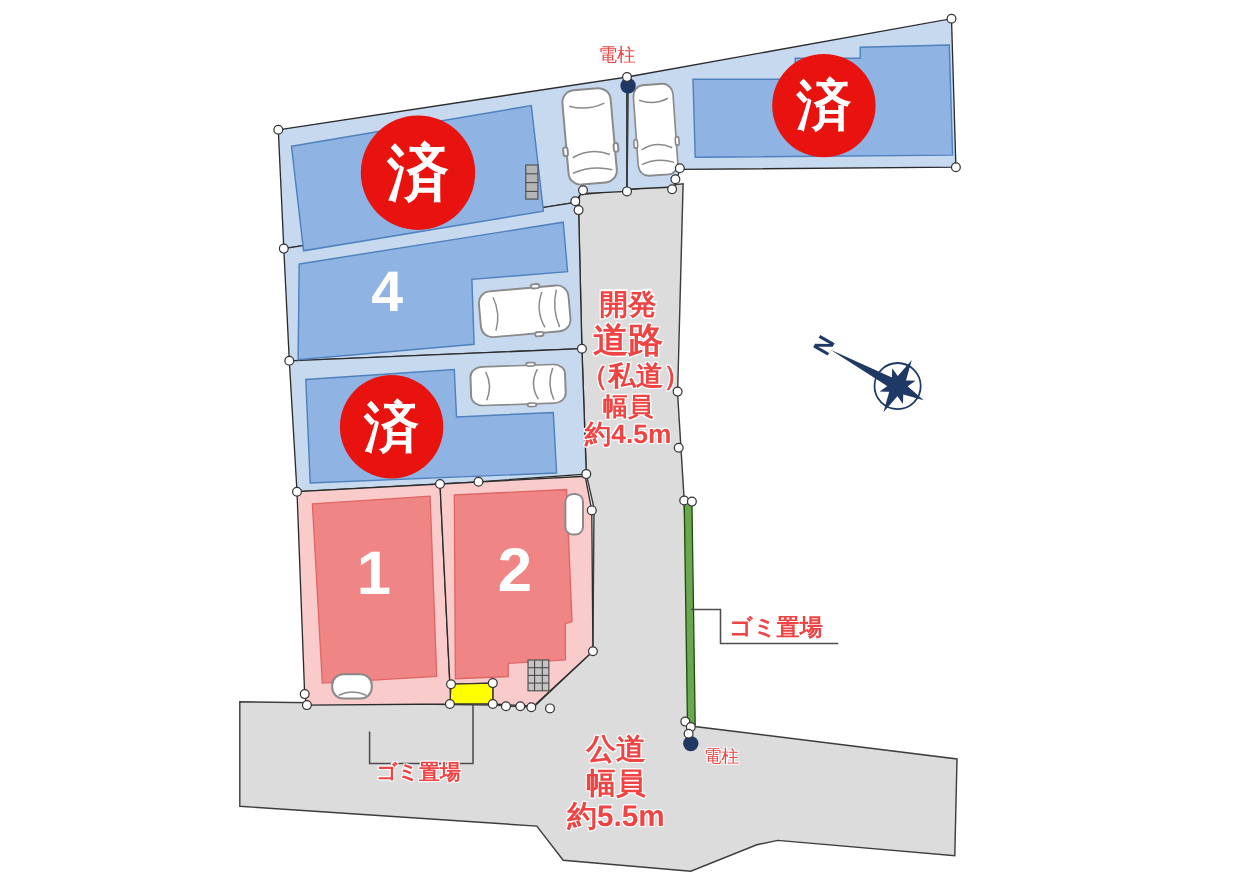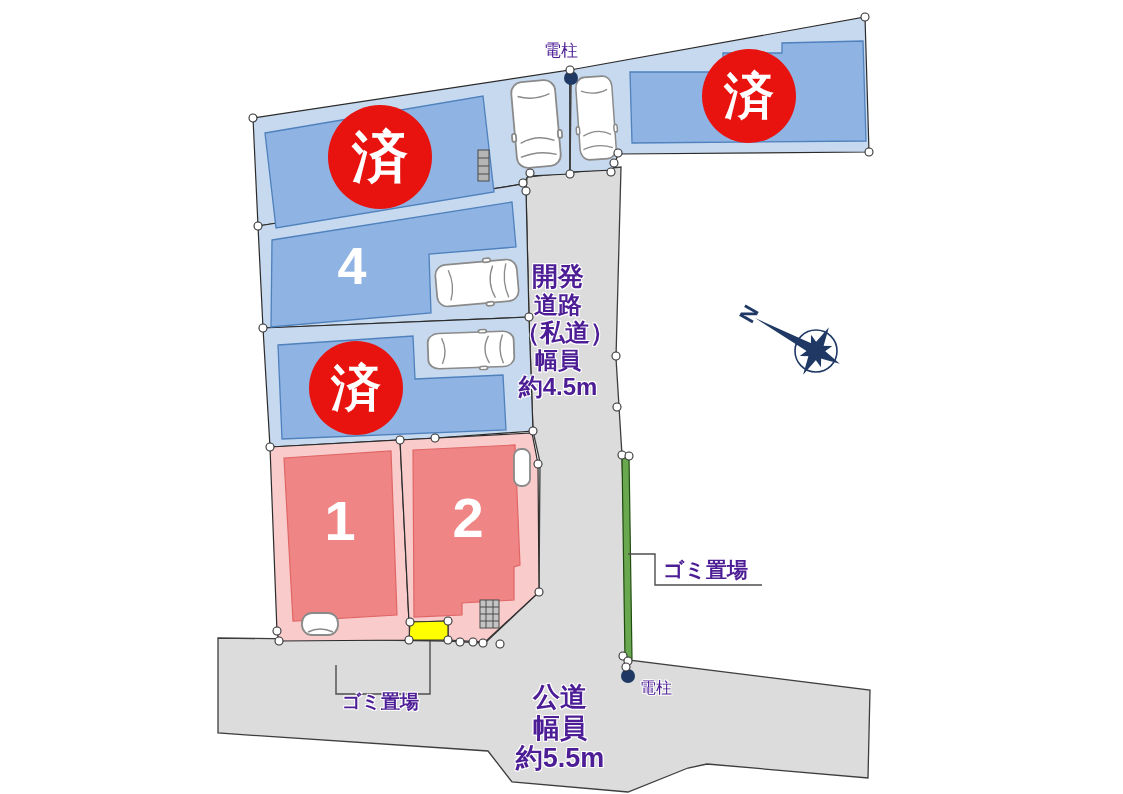--- a/index.html
+++ b/index.html
@@ -29,7 +29,7 @@
   .compass-n{fill:var(--compass,#1f3864);font-weight:bold;font-size:22px;}
 
   
-  .overlay{position:absolute;color:#4c1d95;white-space:nowrap;}
+  .overlay{position:absolute;color:#ef4444;white-space:nowrap;}
   .centered{transform:translate(-50%,-50%);}
   .sold-badge{position:absolute;transform:translate(-50%,-50%);border-radius:50%;
       background:var(--sold-badge,#e8120f);color:#fff;display:flex;align-items:center;

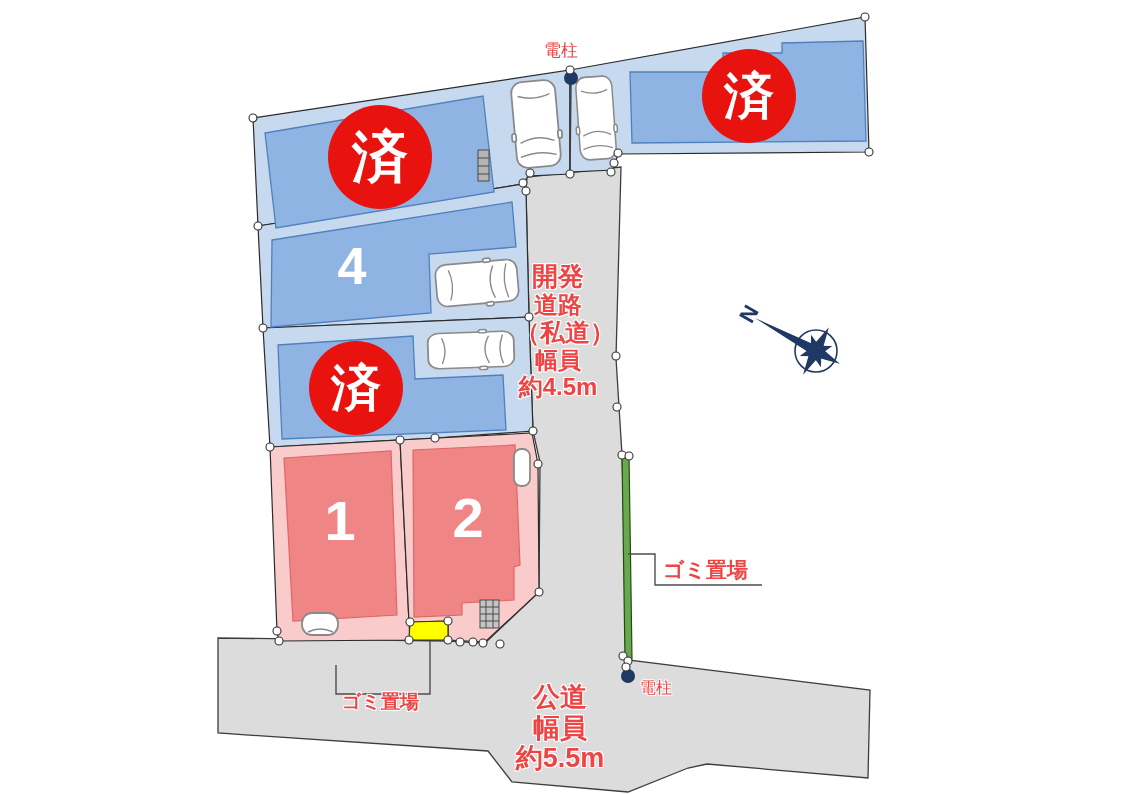--- a/index.html
+++ b/index.html
@@ -194,7 +194,7 @@
   <div class="lot-num" style="left:340px;top:521px;font-size:56px;">1</div>
   <div class="lot-num" style="left:468px;top:518px;font-size:56px;">2</div>
 
-  <div class="overlay road-label" style="left:558px;top:262px;">
+  <div class="overlay road-label" style="left:571px;top:262px;">
     <div style="font-size:26px;">開発</div>
     <div style="font-size:24px;">道路</div>
     <div style="font-size:25px;margin-left:14px;">（私道）</div>

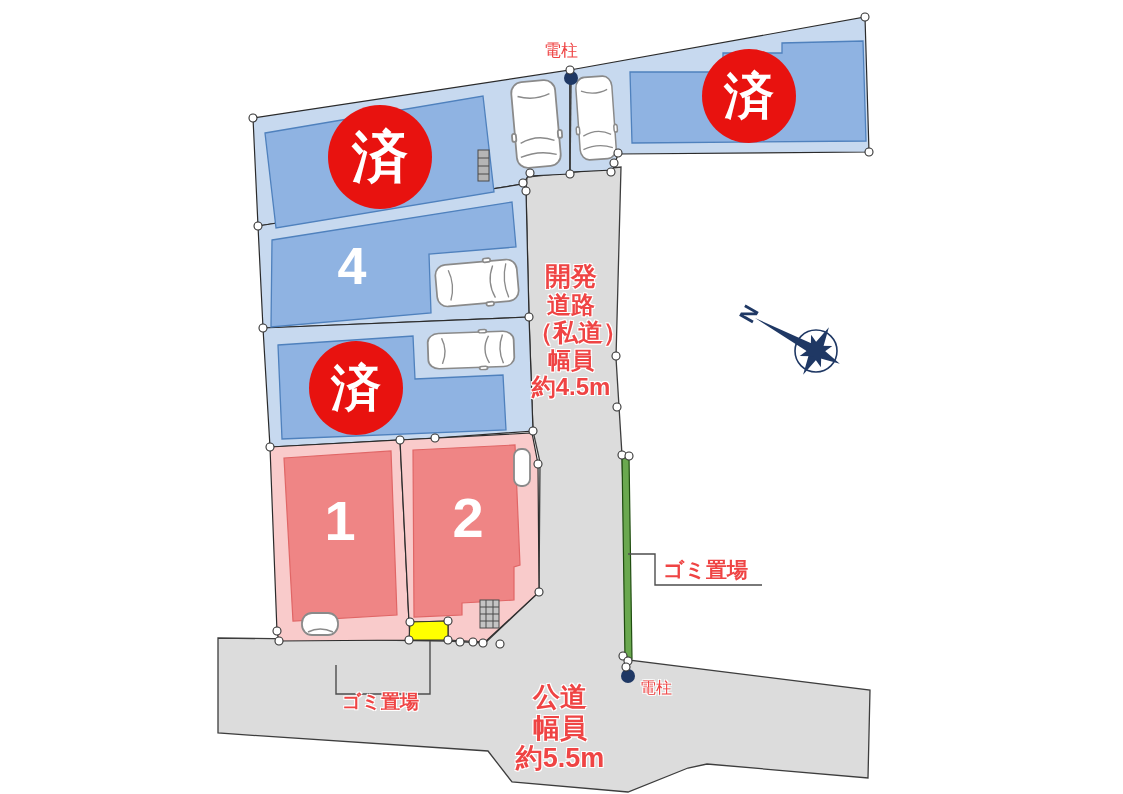--- a/index.html
+++ b/index.html
@@ -196,7 +196,7 @@
 
   <div class="overlay road-label" style="left:571px;top:262px;">
     <div style="font-size:26px;">開発</div>
-    <div style="font-size:24px;">道路</div>
+    <div style="font-size:32px;">道路</div>
     <div style="font-size:25px;margin-left:14px;">（私道）</div>
     <div style="font-size:23px;">幅員</div>
     <div style="font-size:24px;">約4.5m</div>

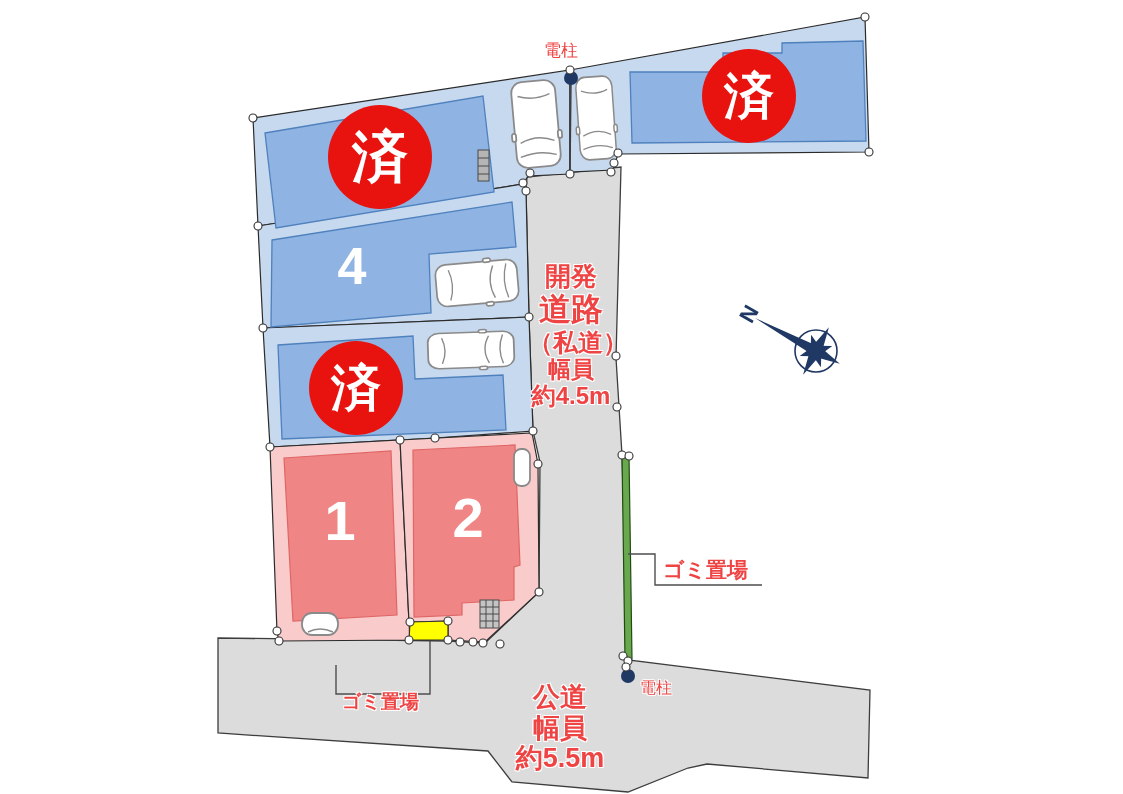--- a/index.html
+++ b/index.html
@@ -202,7 +202,7 @@
     <div style="font-size:24px;">約4.5m</div>
   </div>
 
-  <div class="overlay road-label" style="left:560px;top:682px;">
+  <div class="overlay road-label" style="left:560px;top:666px;">
     <div style="font-size:27px;">公道</div>
     <div style="font-size:27px;">幅員</div>
     <div style="font-size:27px;">約5.5m</div>

